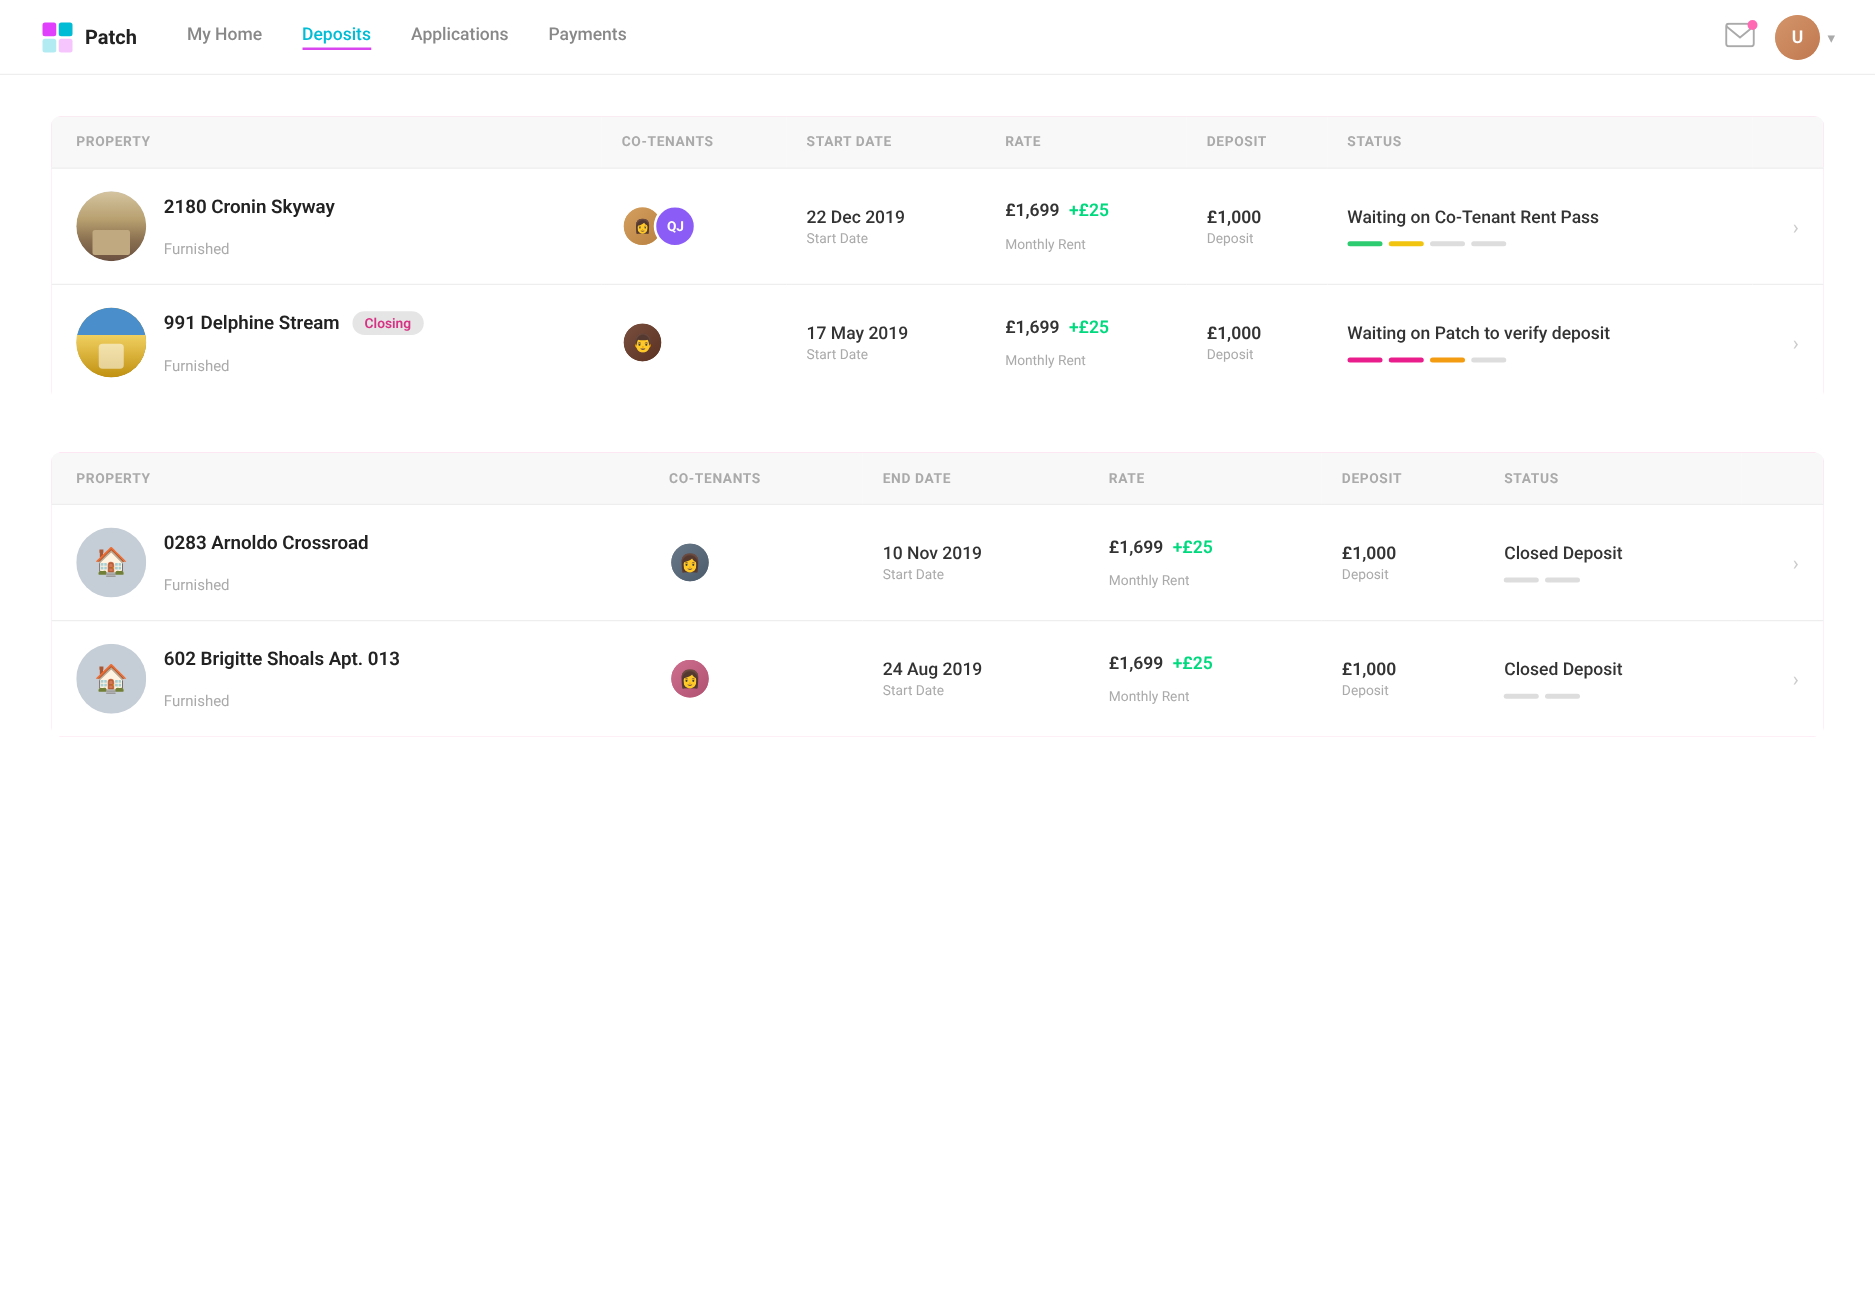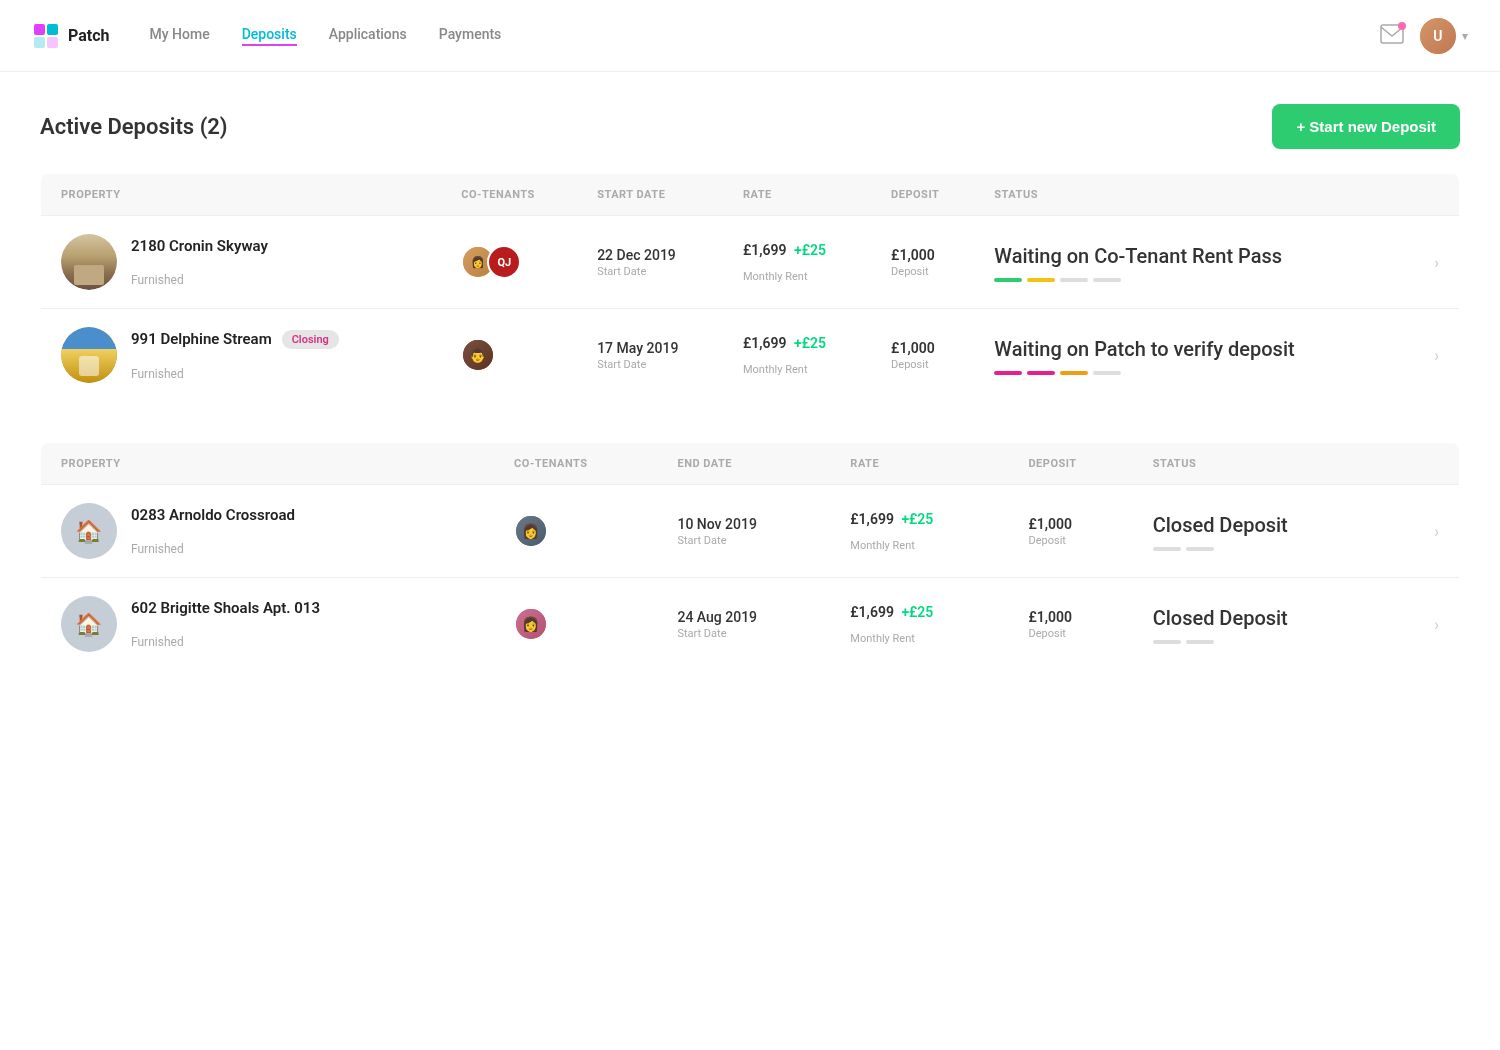--- a/index.html
+++ b/index.html
@@ -7,7 +7,7 @@
 
     
     .navbar {
-      display: flex; align-items: center; padding: 0 32px; height: 72px;
+      display: flex; align-items: center; padding: 0 32px; height: 60px;
       border-bottom: 1px solid #eee; background: #fff;
     }
     .logo { display: flex; align-items: center; gap: 8px; margin-right: 40px; }

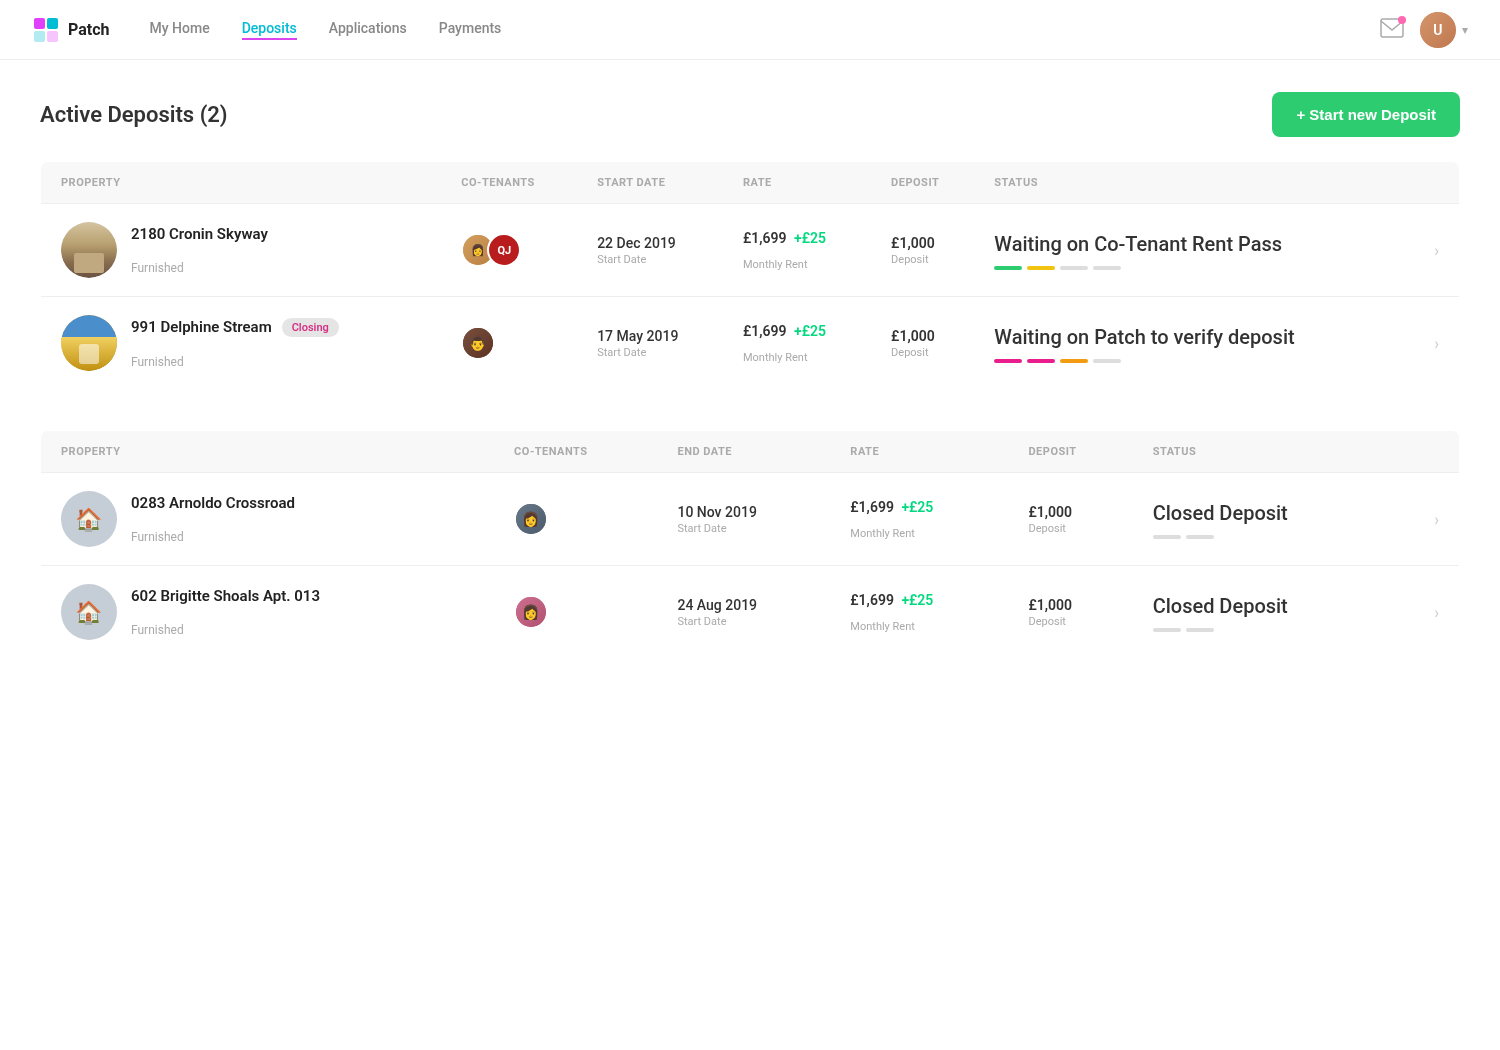--- a/index.html
+++ b/index.html
@@ -129,10 +129,6 @@
 
 <div class="main">
 
-  <div class="section-header">
-    <h2 class="section-title">Active Deposits (2)</h2>
-    <button class="btn-new">+ Start new Deposit</button>
-  </div>
 
   <table class="deposit-table">
     <thead class="table-header">

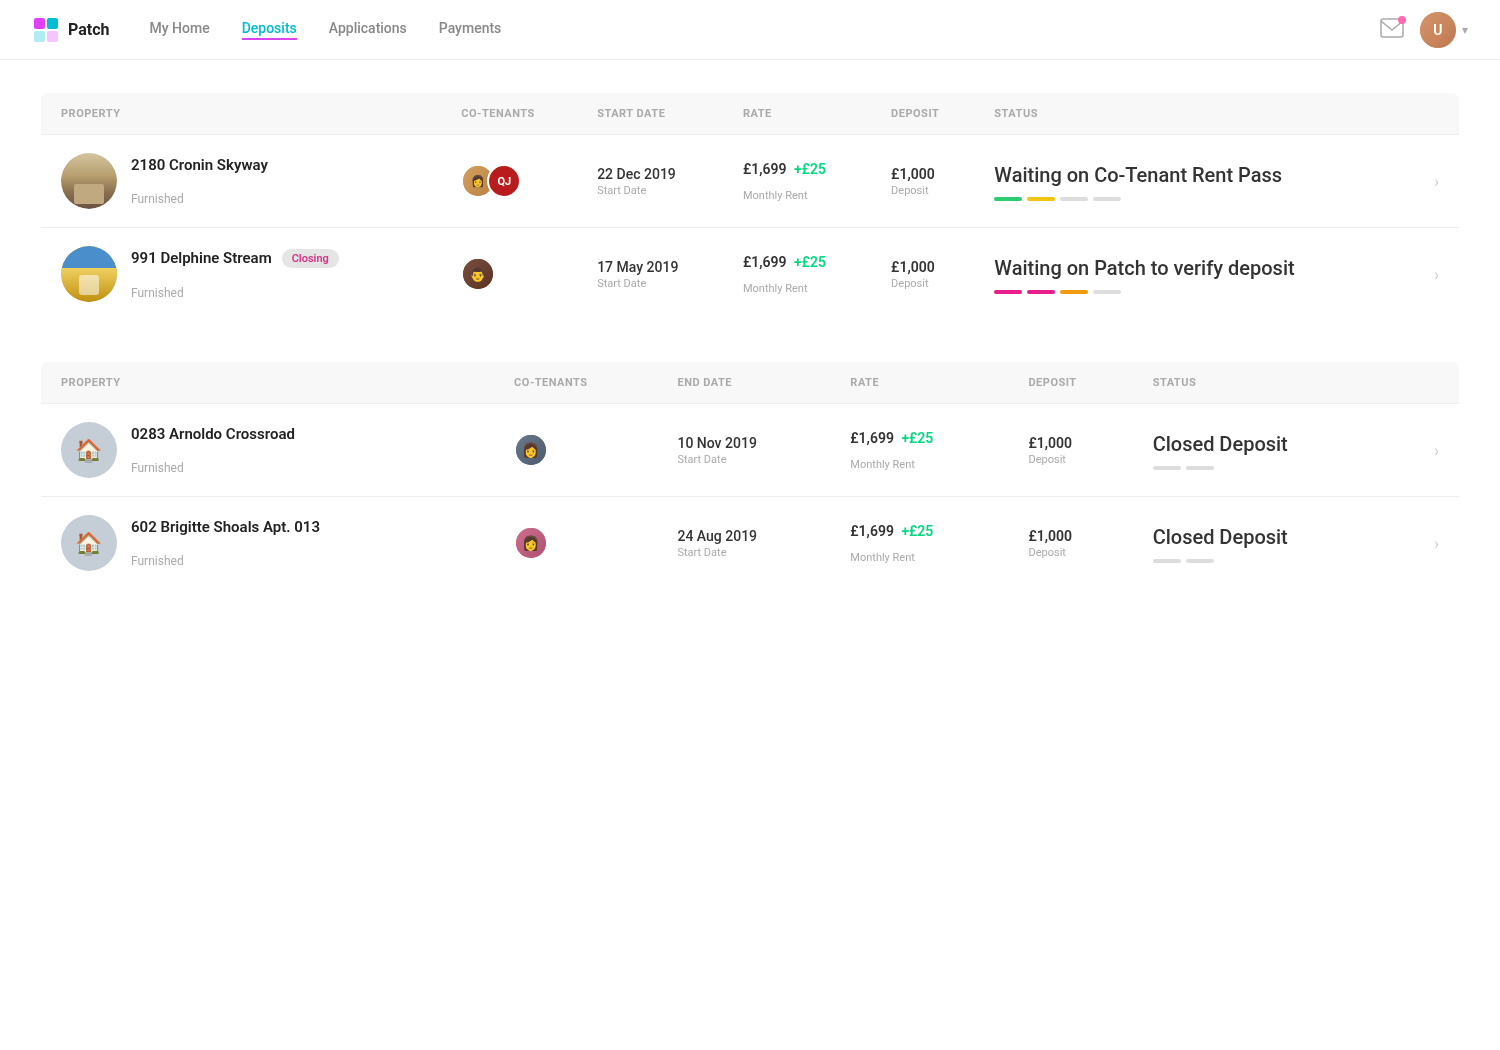--- a/index.html
+++ b/index.html
@@ -168,7 +168,7 @@
             <div class="cotenant-avatar" style="background:#d4a060;">
               <div style="width:34px;height:34px;border-radius:50%;background:linear-gradient(135deg,#d4a060,#b88040);overflow:hidden;display:flex;align-items:center;justify-content:center;font-size:11px;color:#fff;">👩</div>
             </div>
-            <div class="cotenant-avatar cotenant-initials" style="background:#b91c1c;font-size:11px;font-weight:700;color:#fff;z-index:1;">QJ</div>
+            <div class="cotenant-avatar cotenant-initials" style="background:#8b5cf6;font-size:11px;font-weight:700;color:#fff;z-index:1;">QJ</div>
           </div>
         </td>
         <td>

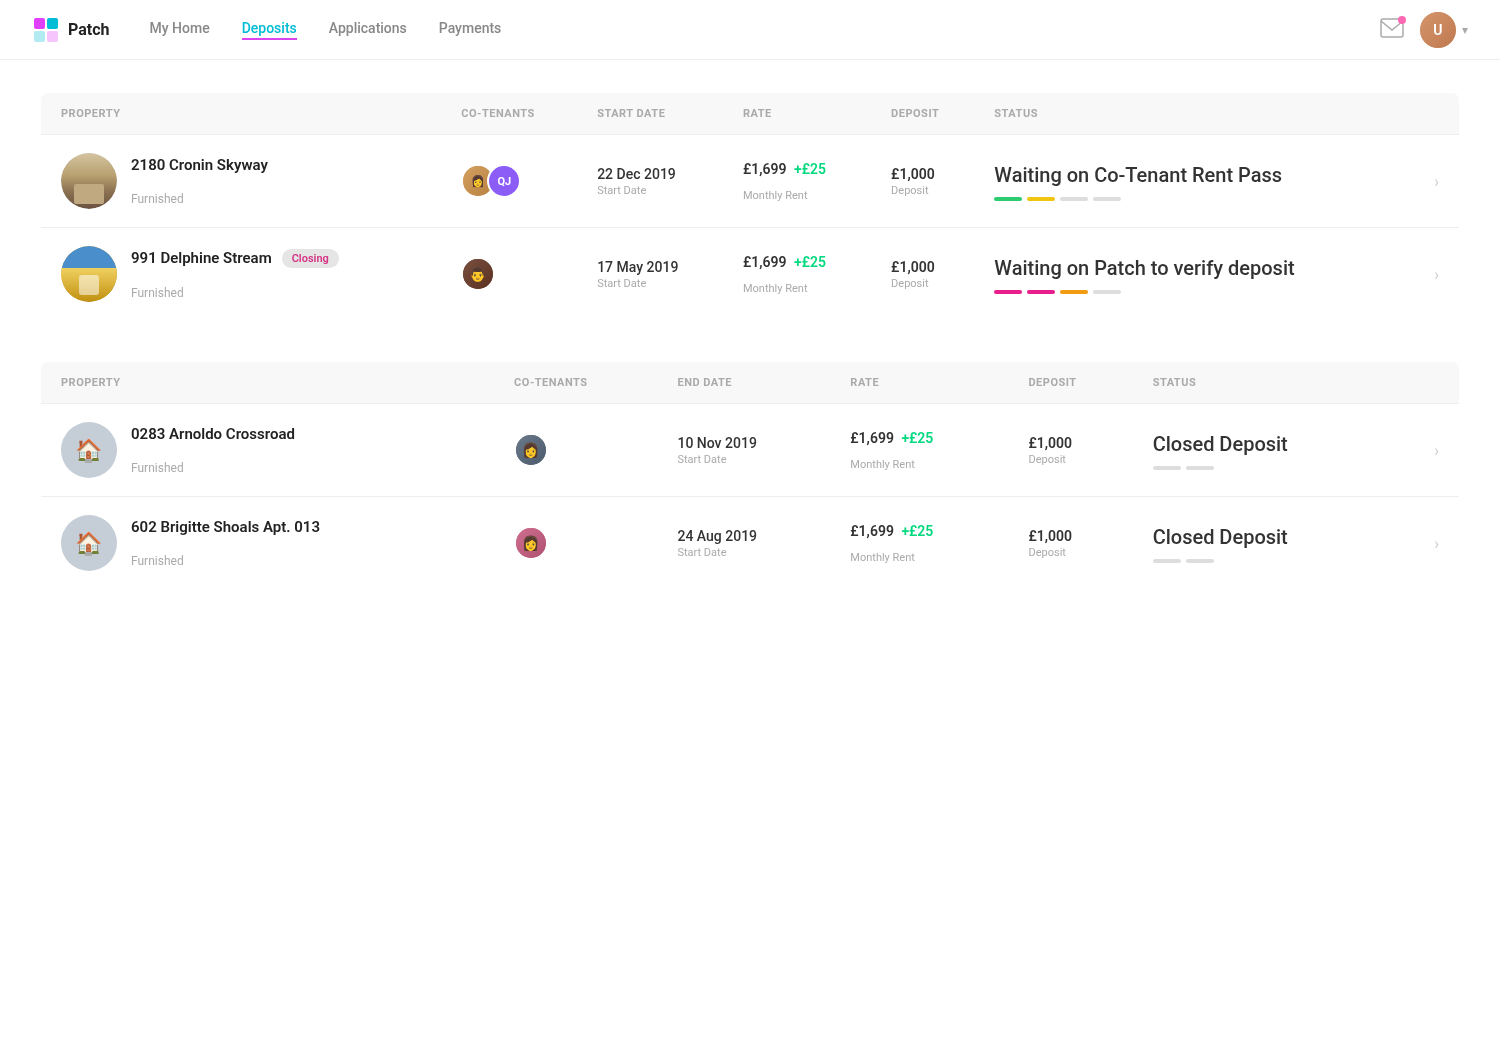--- a/index.html
+++ b/index.html
@@ -68,7 +68,7 @@
     .deposit-sub { font-size: 11px; color: #aaa; margin-top: 2px; }
 
     
-    .status-text { font-size: 20px; color: #333; font-weight: 500; line-height: 1.4; }
+    .status-text { font-size: 14px; color: #333; font-weight: 500; line-height: 1.4; }
 
     
     .chevron-cell { text-align: right; padding-right: 20px !important; }

